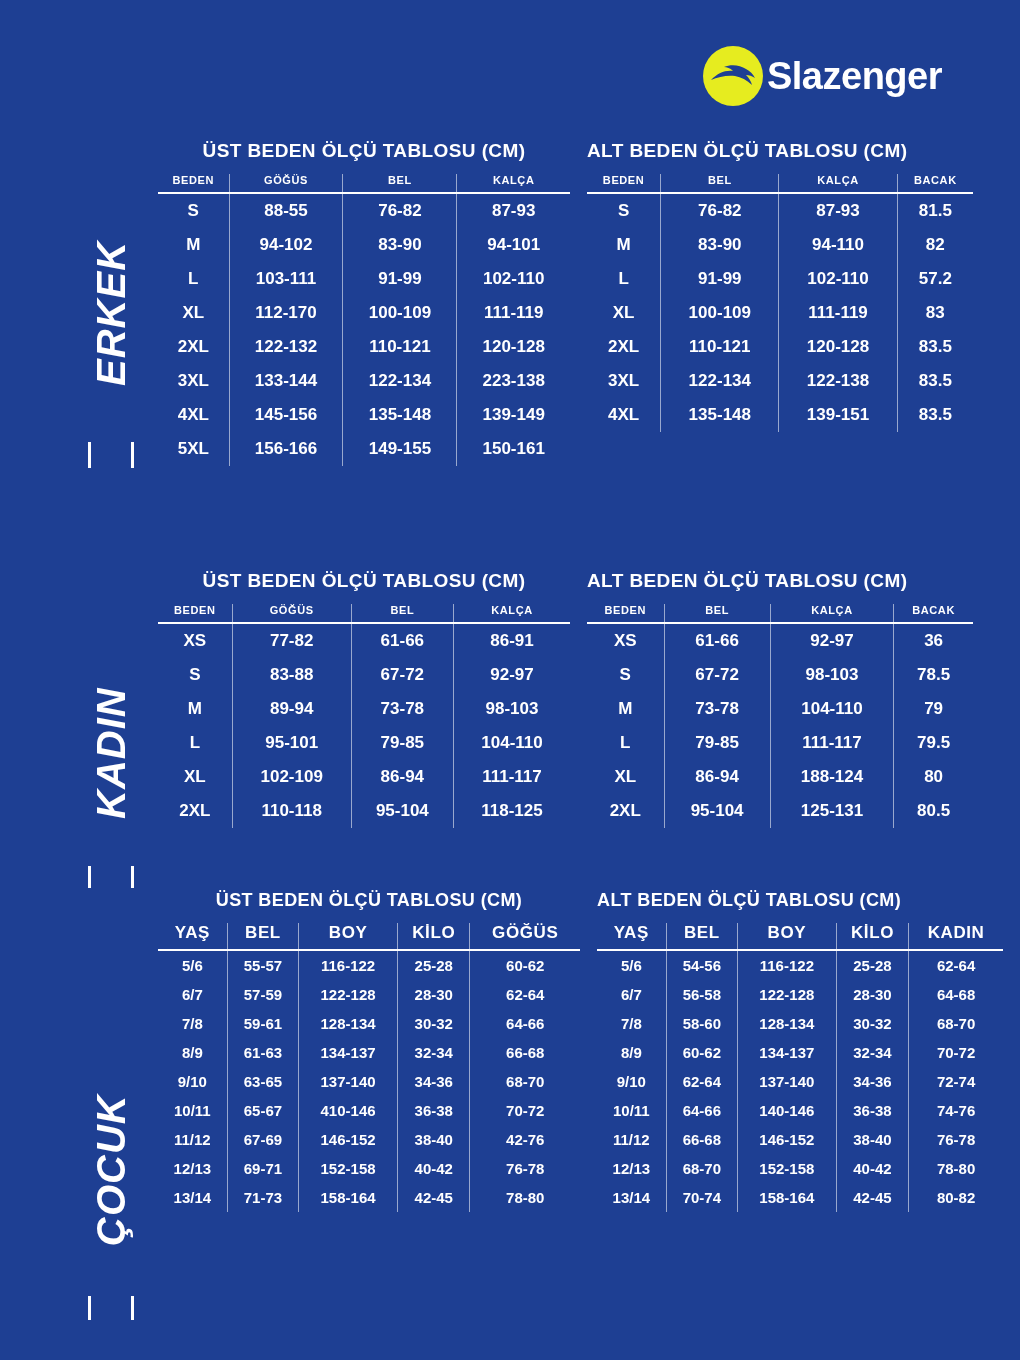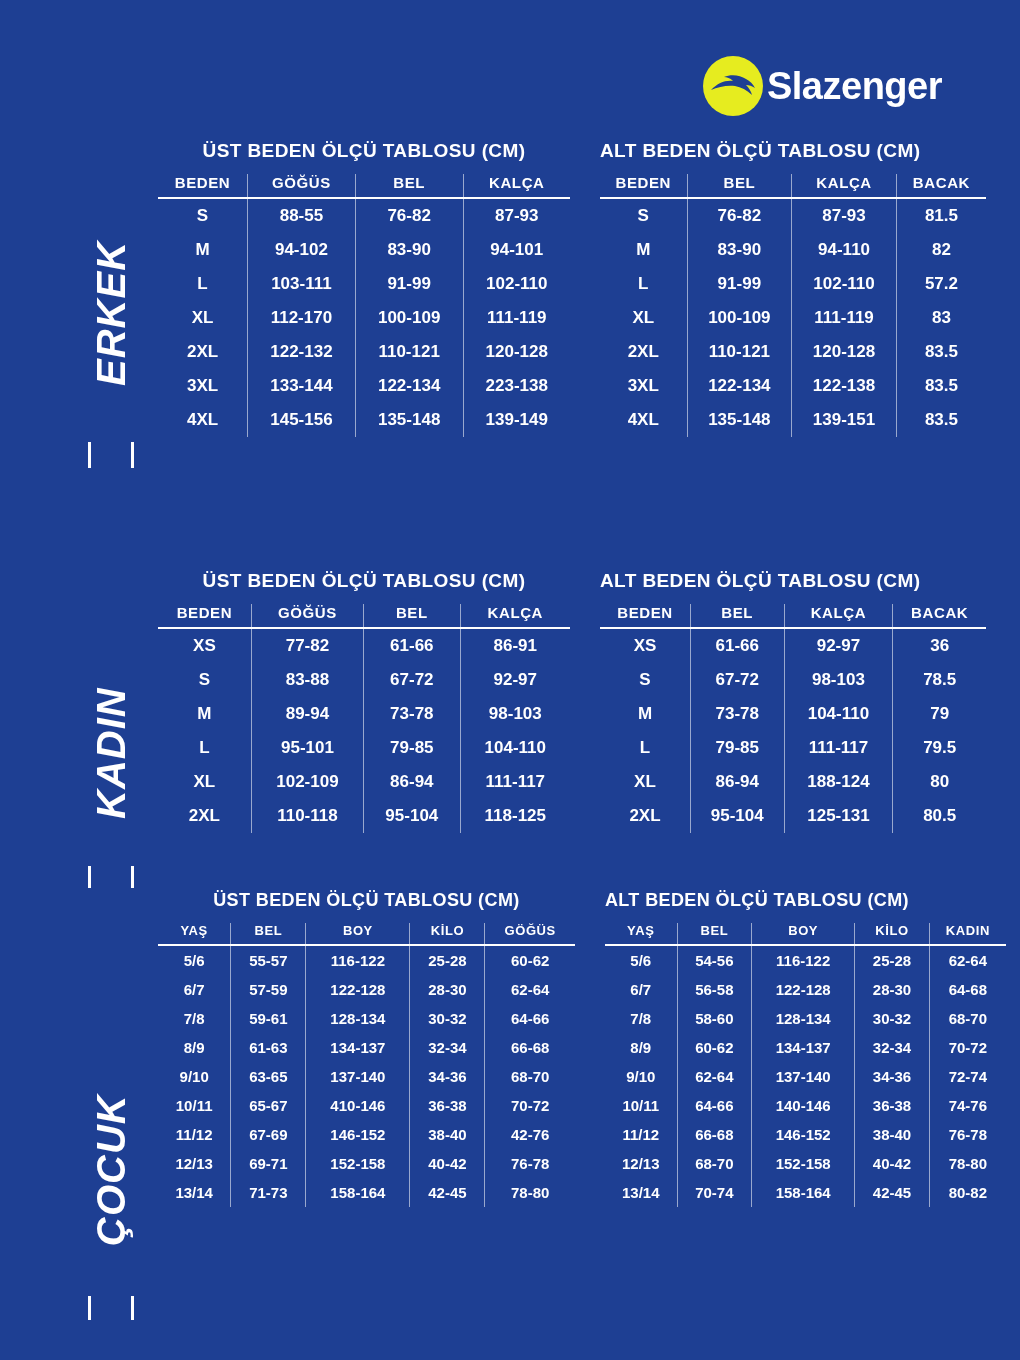--- a/index.html
+++ b/index.html
@@ -23,7 +23,7 @@
   
   .brand {
     position: absolute;
-    top: 56px;
+    top: 46px;
     right: 78px;
     display: flex;
     align-items: center;

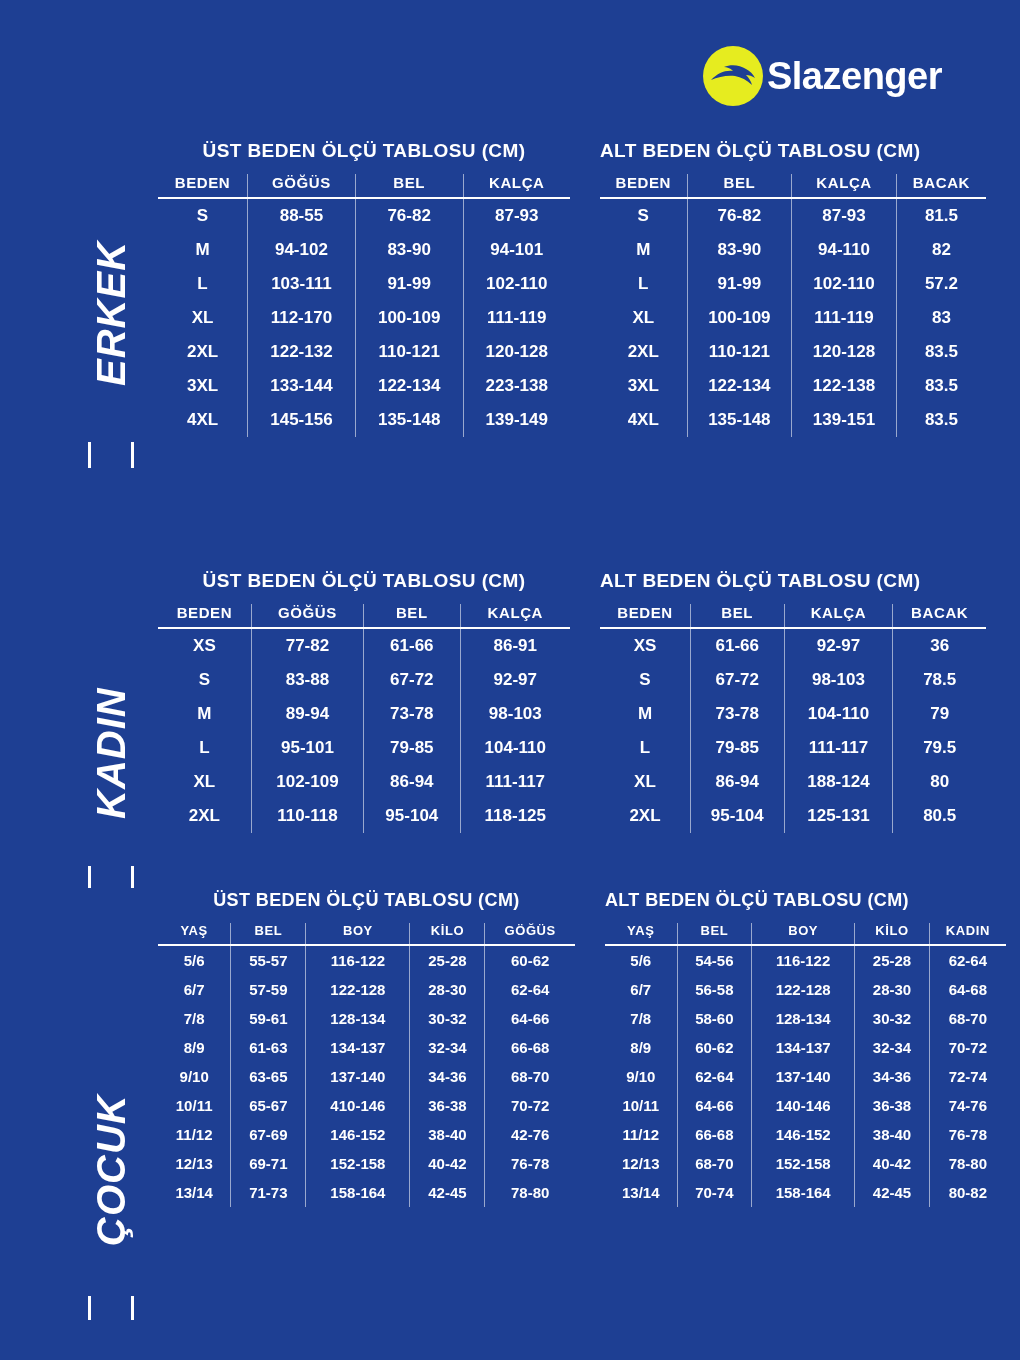--- a/index.html
+++ b/index.html
@@ -85,7 +85,7 @@
     margin-left: 150px;
     width: 856px;
     display: flex;
-    gap: 16px;
+    gap: 3px;
   }
   .tbl-wrap { position: relative; }
   .tbl-left { width: 420px; padding-left: 8px; }

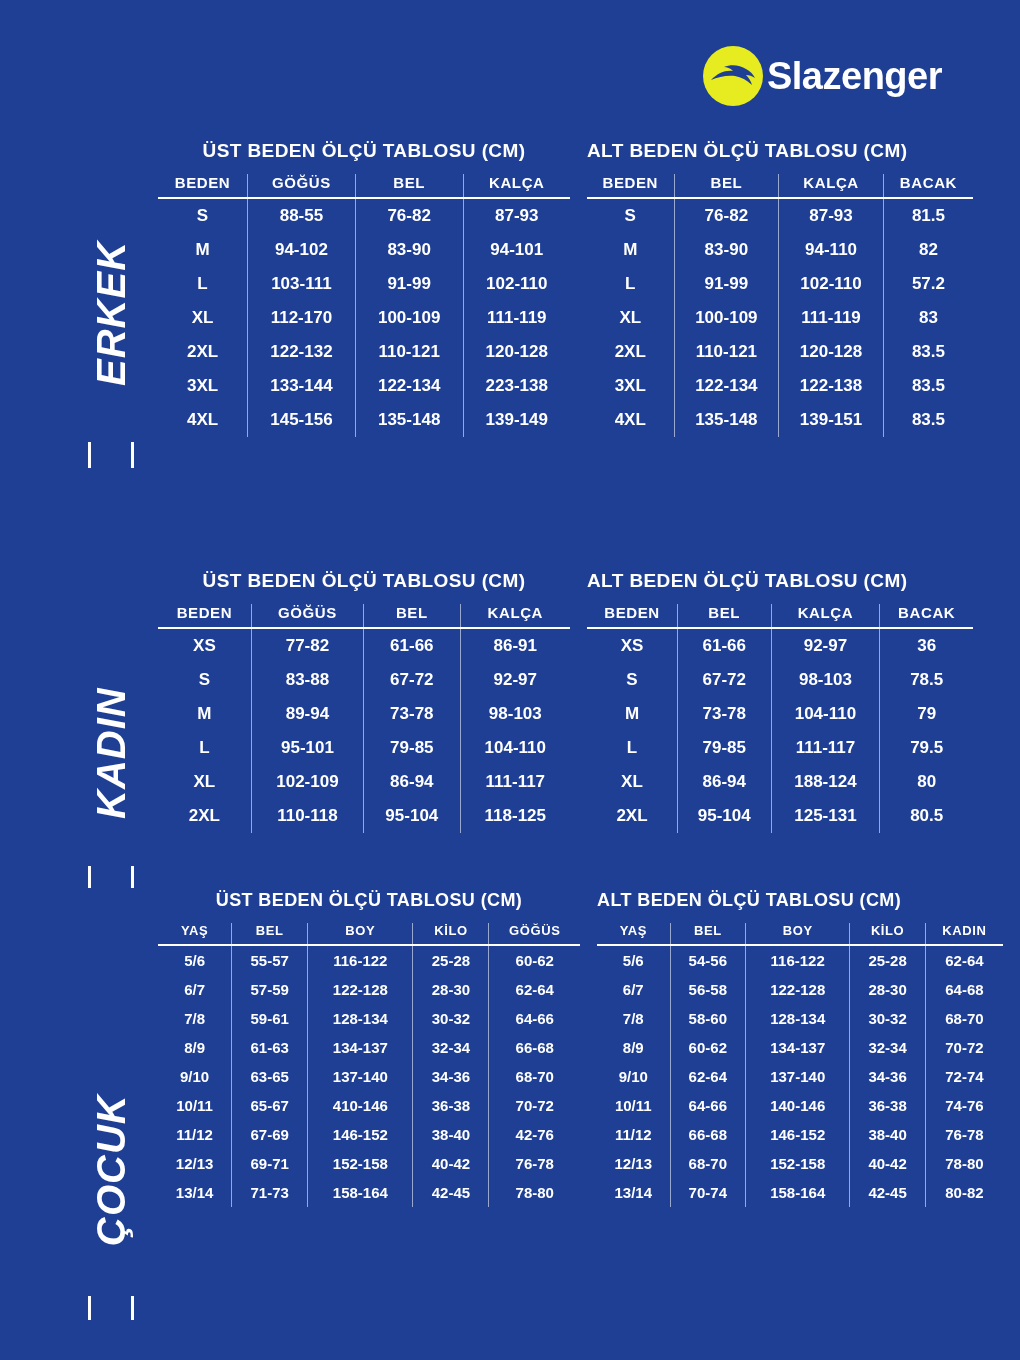--- a/index.html
+++ b/index.html
@@ -106,7 +106,7 @@
     font-size: 17px;
   }
   th {
-    font-size: 15px;
+    font-size: 11px;
     font-weight: bold;
     letter-spacing: 0.6px;
     padding: 0 0 6px 0;

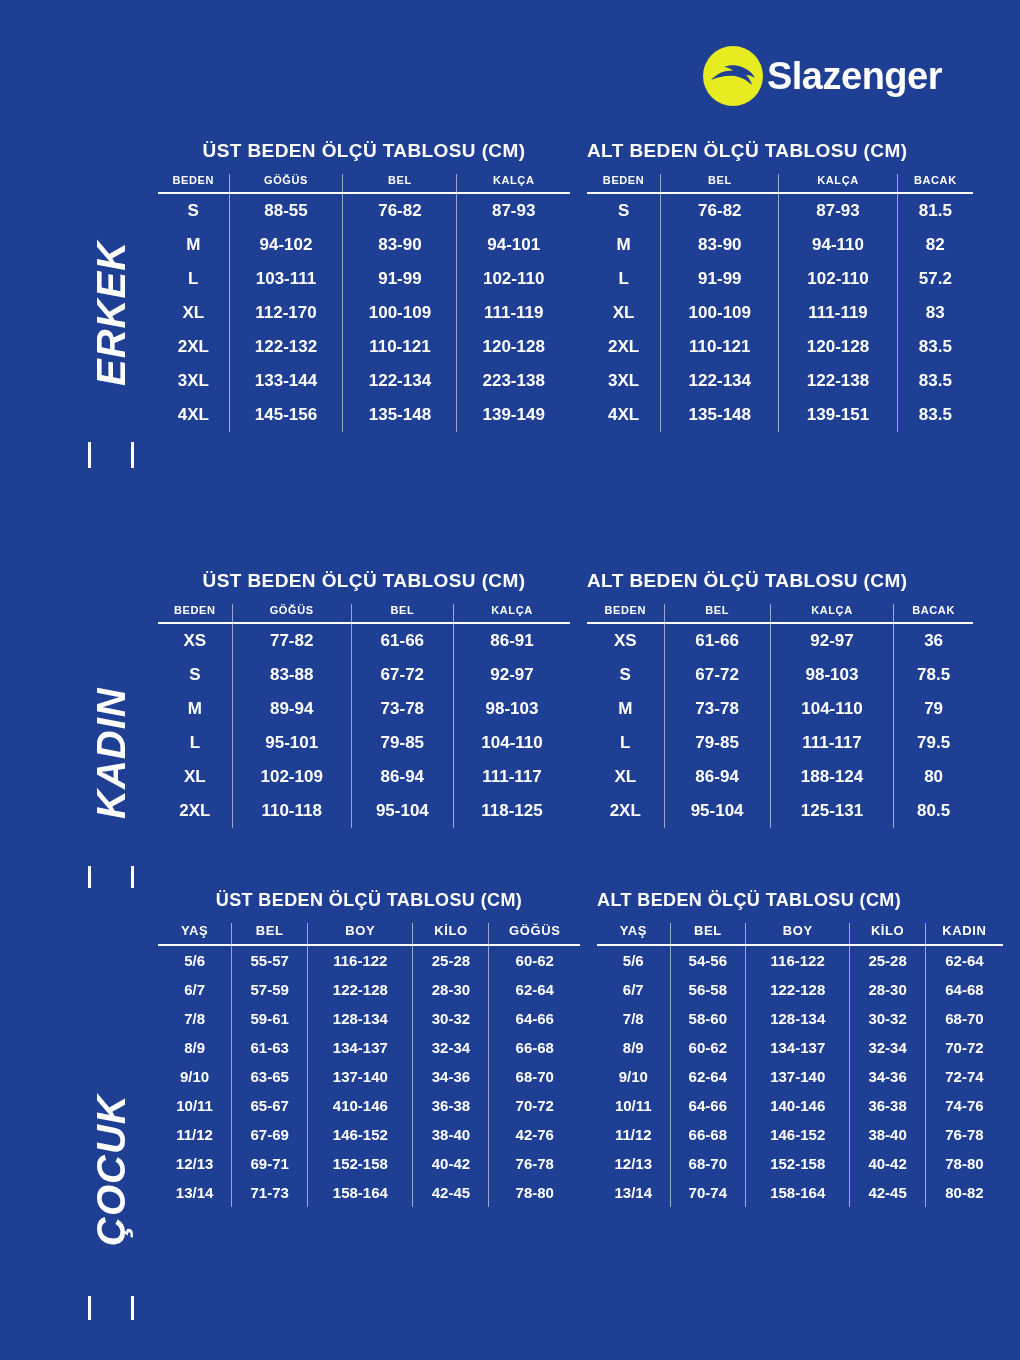--- a/index.html
+++ b/index.html
@@ -209,6 +209,12 @@
               <td>135-148</td>
               <td>139-149</td>
             </tr>
+            <tr>
+              <td>5XL</td>
+              <td>156-166</td>
+              <td>149-155</td>
+              <td>150-161</td>
+            </tr>
           </tbody>
         </table>
       </div>

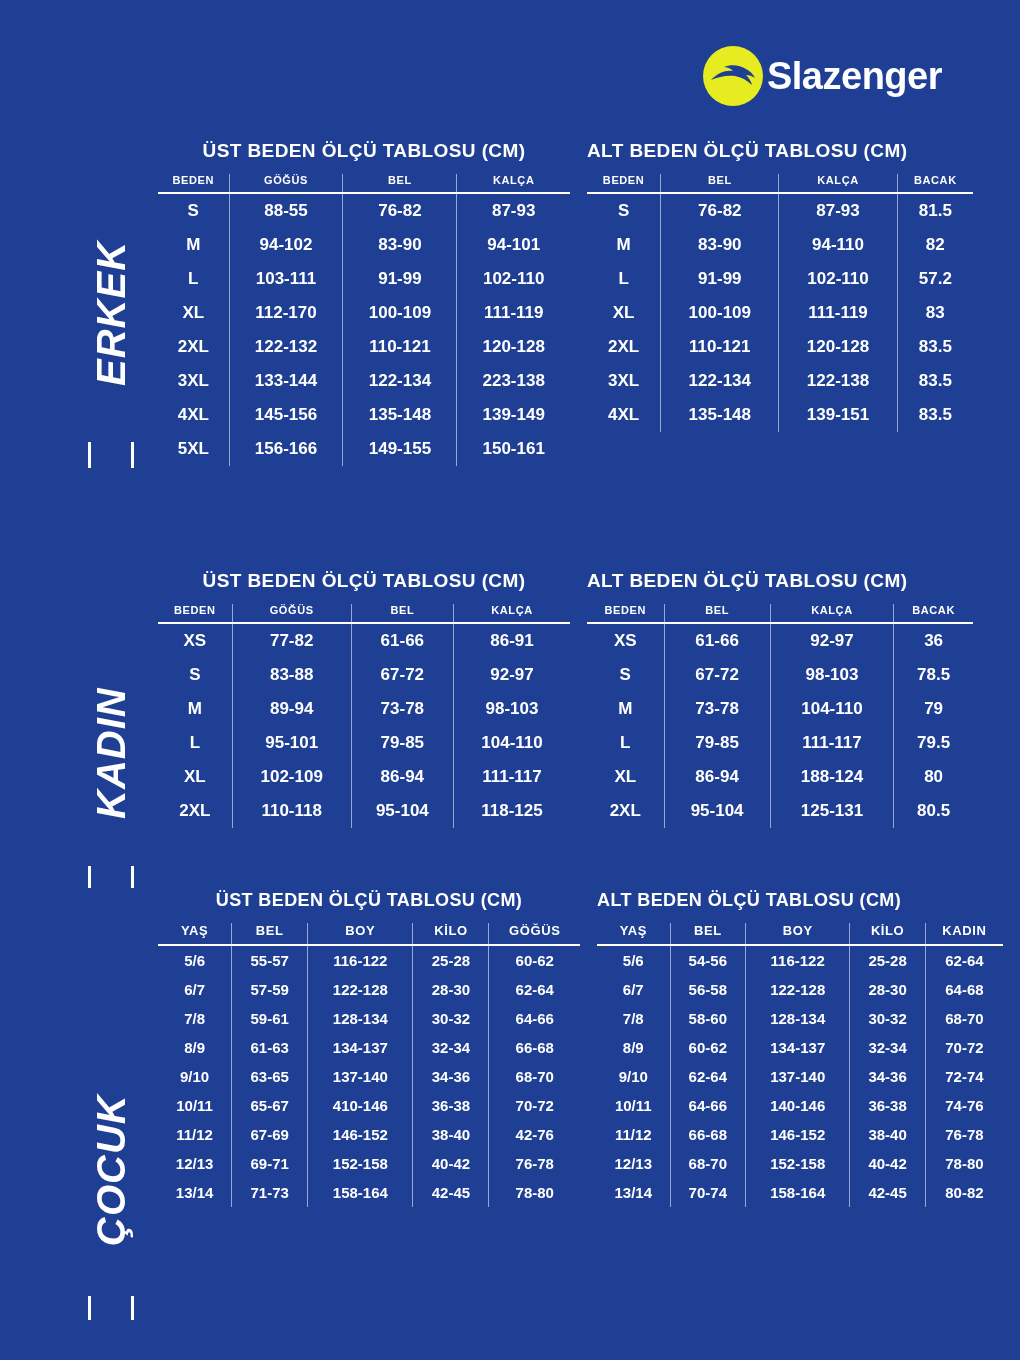--- a/index.html
+++ b/index.html
@@ -126,7 +126,7 @@
   tbody tr td:first-child { font-weight: bold; }
 
   
-  .small th { font-size: 13px; }
+  .small th { font-size: 17px; }
   .small td { font-size: 15px; padding: 6px 2px; }
   .small .tbl-title { font-size: 18px; }
 

